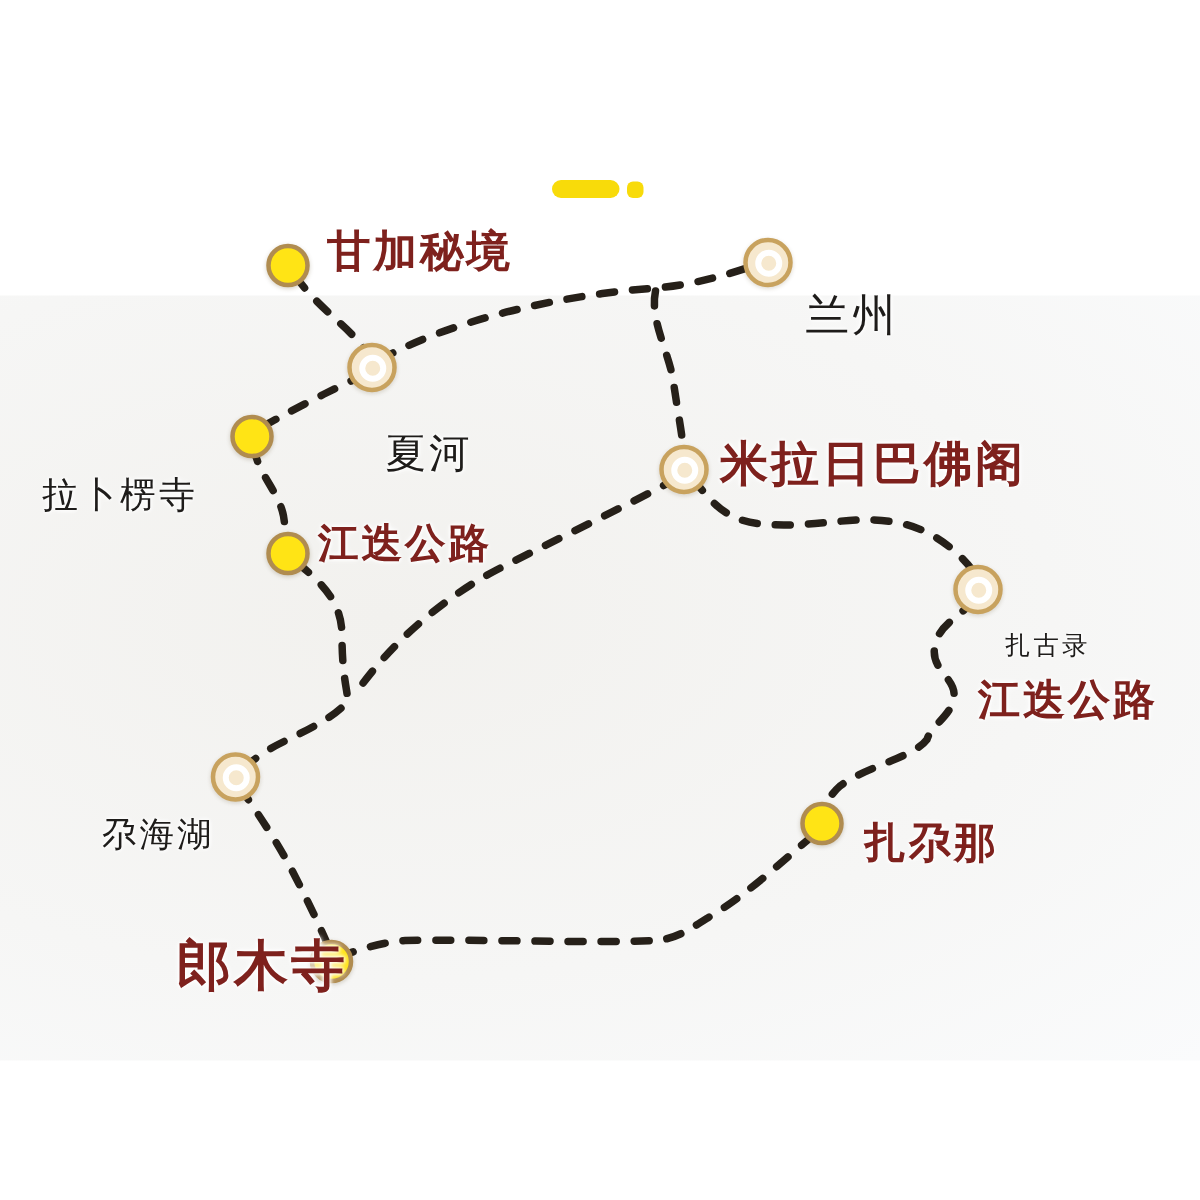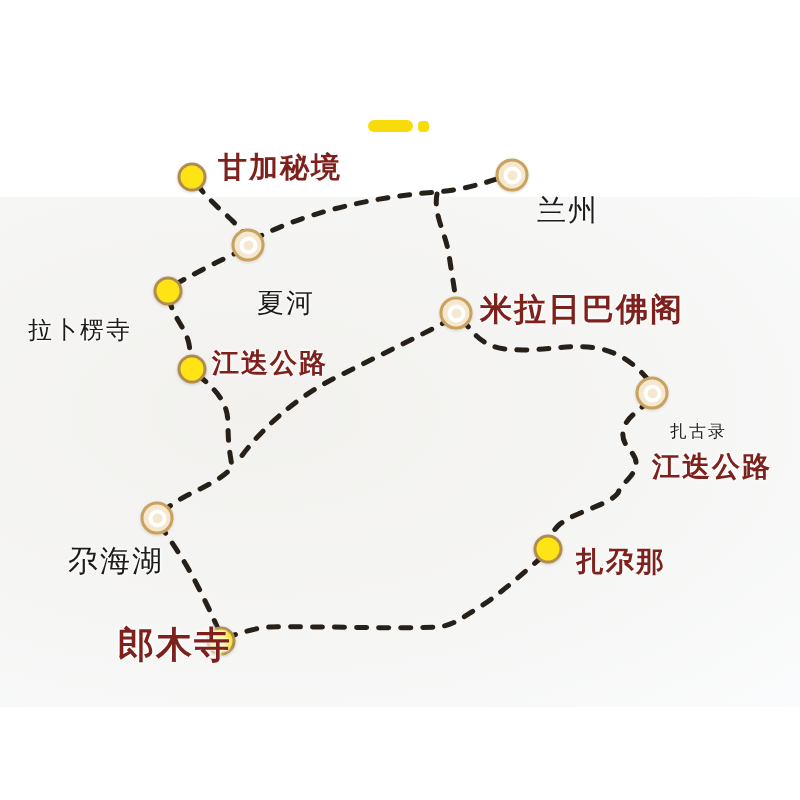--- a/index.html
+++ b/index.html
@@ -94,7 +94,7 @@
       <div class="label black" style="left: 670px; top: 382px; font-size: 17px;">扎古录</div>
       <div class="label red" style="left: 652px; top: 452px; font-size: 28px; text-align: right;">江迭公路</div>
       <div class="node town" style="left: 157px; top: 518px;"></div>
-      <div class="label black" style="left: 68px; top: 505px; font-size: 30px;">尕海湖</div>
+      <div class="label black" style="left: 68px; top: 505px; font-size: 23px;">尕海湖</div>
       <div class="node scenic" style="left: 548px; top: 549px;"></div>
       <div class="label red" style="left: 576px; top: 547px; font-size: 28px;">扎尕那</div>
       <div class="node scenic" style="left: 221px; top: 641px;"></div>

